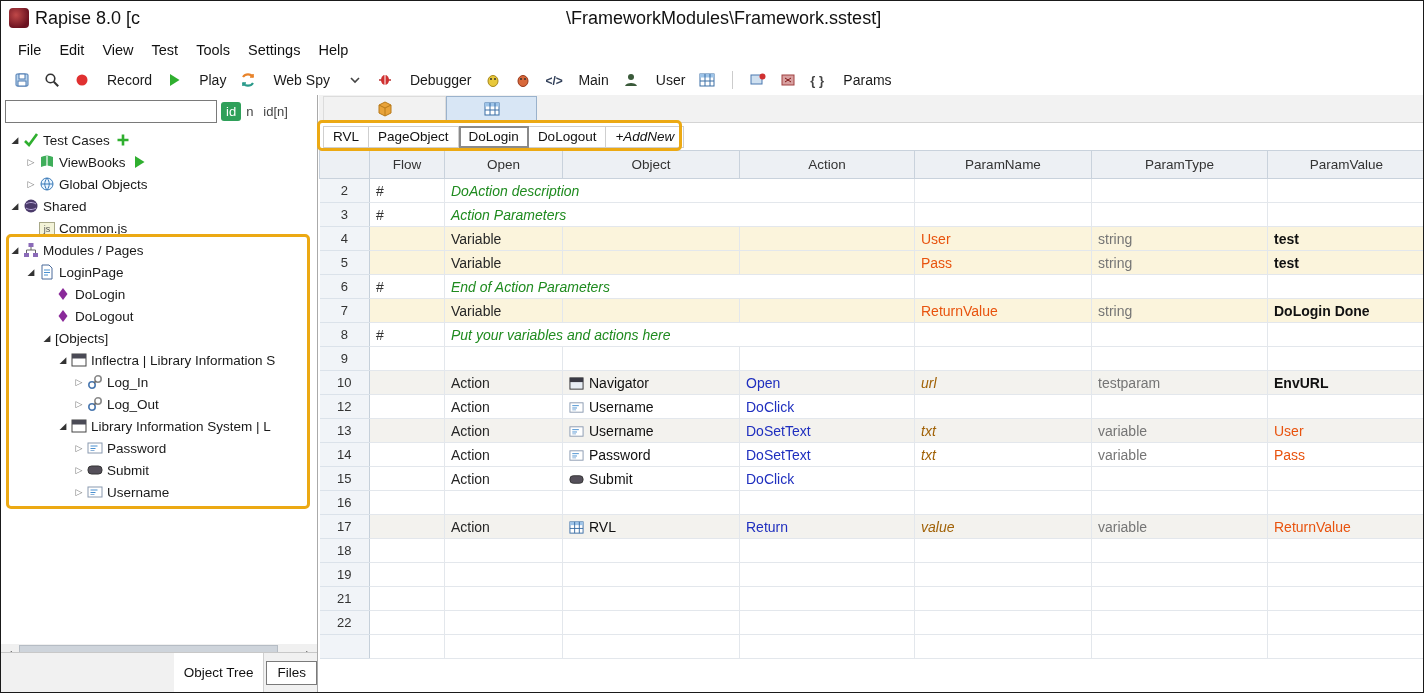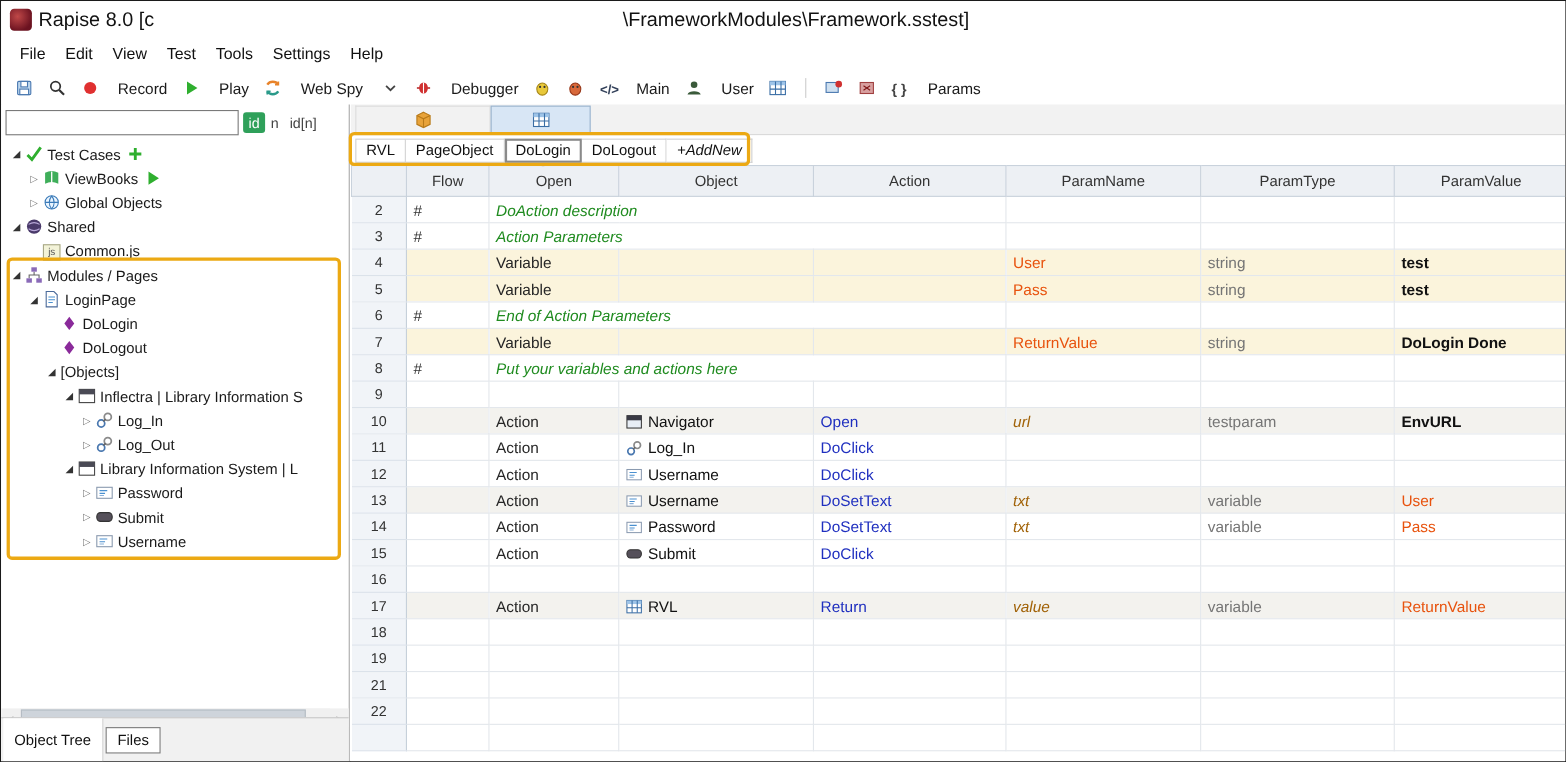--- a/index.html
+++ b/index.html
@@ -557,20 +557,6 @@
               <td class="boldval">EnvURL</td>
             </tr>
             <tr class="">
-              <td class="rnum">11</td>
-              <td class="cflow"></td>
-              <td class="ctype">Action</td>
-              <td class="cobj"><span class="ic"><svg viewBox="0 0 16 16">
-                    <circle cx="5" cy="11" r="3.2" stroke="#4a78b0" fill="none" stroke-width="1.6"></circle>
-                    <circle cx="11" cy="5" r="3.2" stroke="#8a8a8a" fill="none" stroke-width="1.6"></circle>
-                    <path d="M7 9l2-2" stroke="#666" stroke-width="1.6"></path>
-                  </svg></span><span>Log_In</span></td>
-              <td class="cact">DoClick</td>
-              <td class=""></td>
-              <td class=""></td>
-              <td class=""></td>
-            </tr>
-            <tr class="">
               <td class="rnum">12</td>
               <td class="cflow"></td>
               <td class="ctype">Action</td>

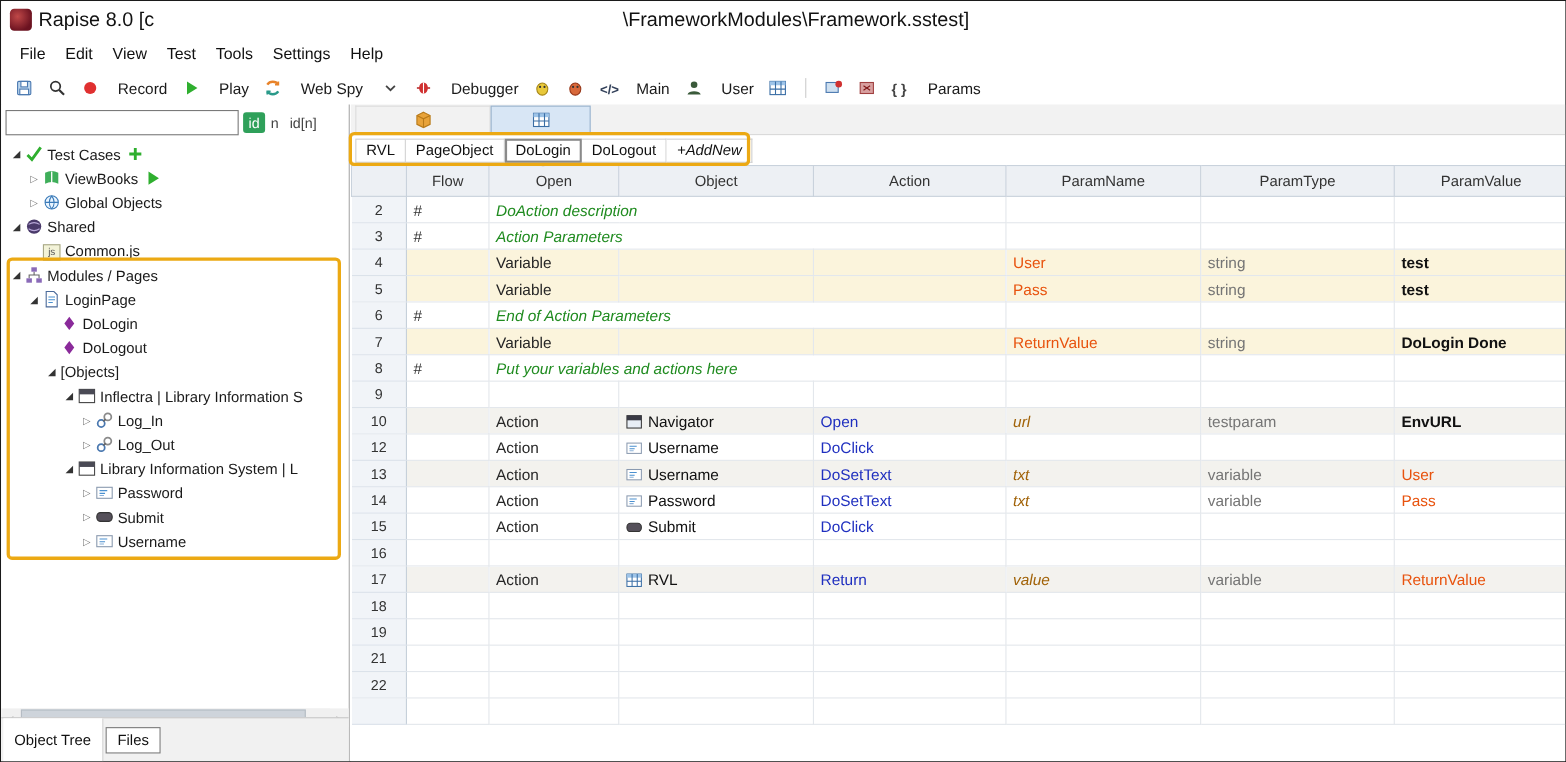--- a/index.html
+++ b/index.html
@@ -45,7 +45,7 @@
   .scrollarrow{width:17px;text-align:center;font-size:10px;color:#555;}
   .scrolltrack{flex:1;height:100%;position:relative;background:#f0f0f0;}
   .scrollthumb{position:absolute;left:1px;top:1px;bottom:1px;width:92%;background:#ced4db;border:1px solid #b5bcc4;}
-  .bottomtabs{position:absolute;bottom:0;left:0;right:0;height:40px;background:#f1f1f1;border-top:1px solid #c8c8c8;display:flex;align-items:center;padding-left:2px;font-size:13.5px;}
+  .bottomtabs{position:absolute;bottom:0;left:0;right:0;height:40px;background:#f1f1f1;border-top:1px solid #c8c8c8;display:flex;align-items:center;padding-left:2px;font-size:13.5px;justify-content:flex-end;}
   .btab{padding:5px 10px;background:#fff;border-right:1px solid #d0d0d0;height:100%;display:flex;align-items:center;}
   .btab.boxed{background:#fff;border:1px solid #7a7a7a;height:24px;padding:2px 10px;margin-left:2px;}
 

